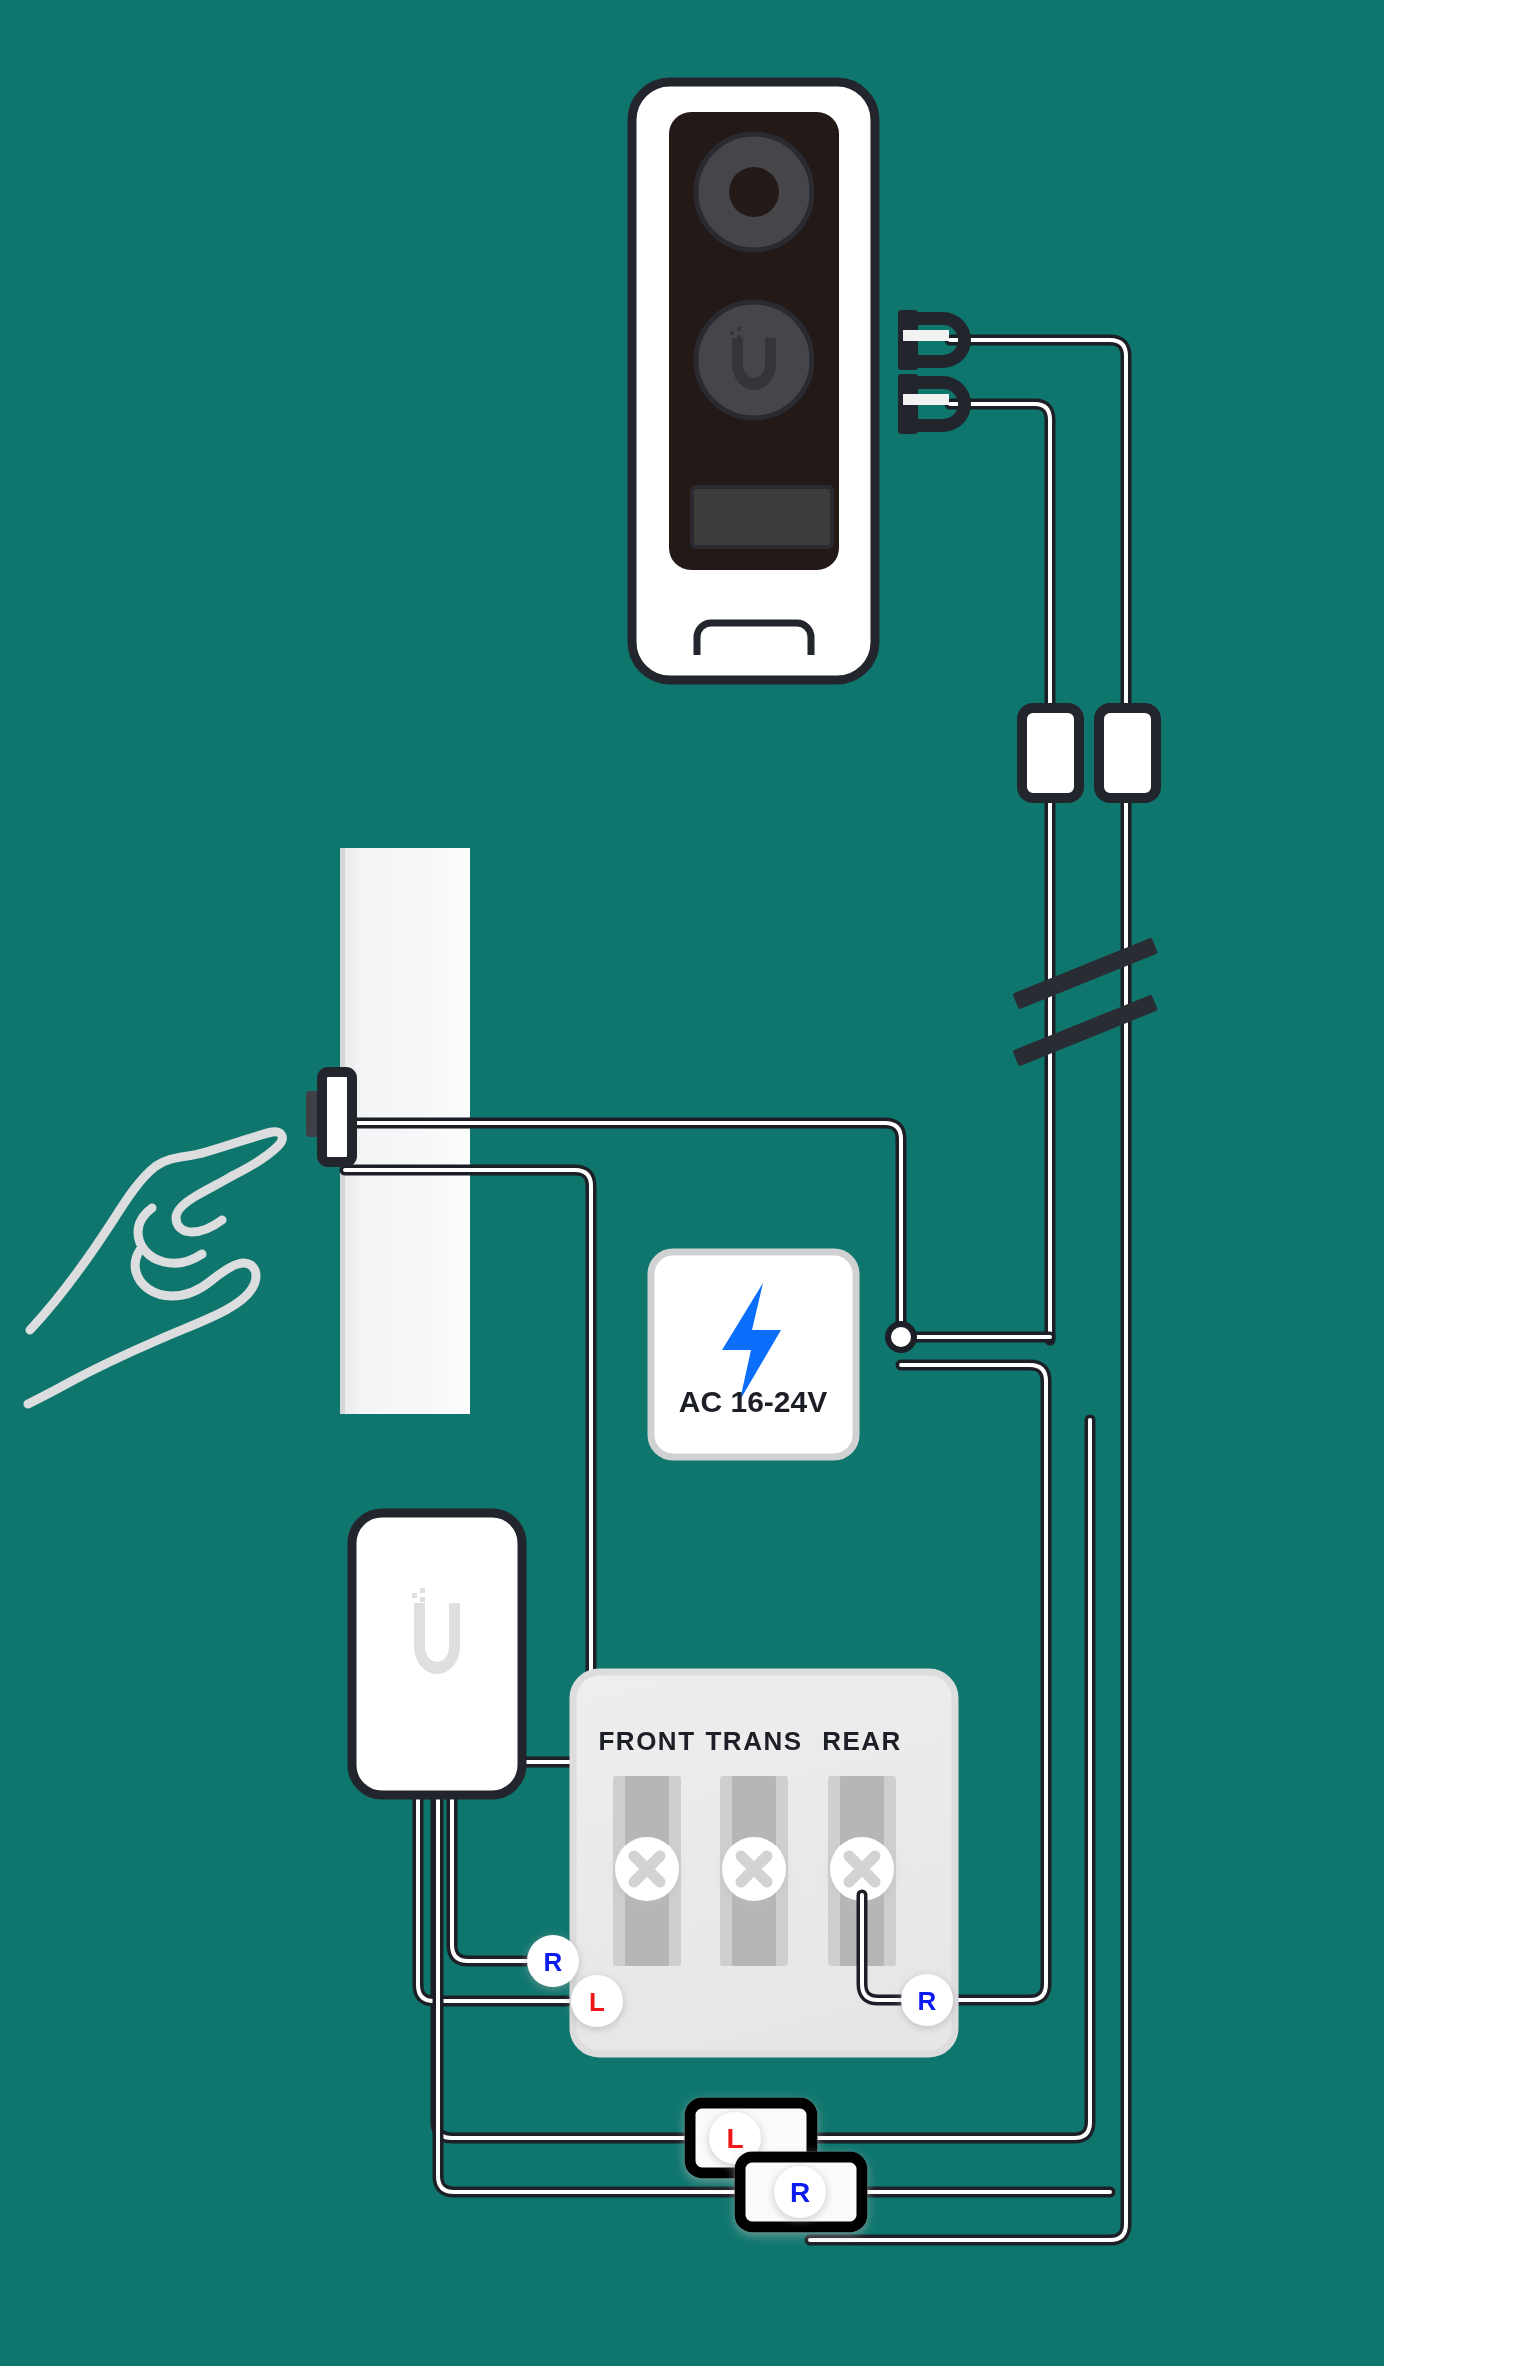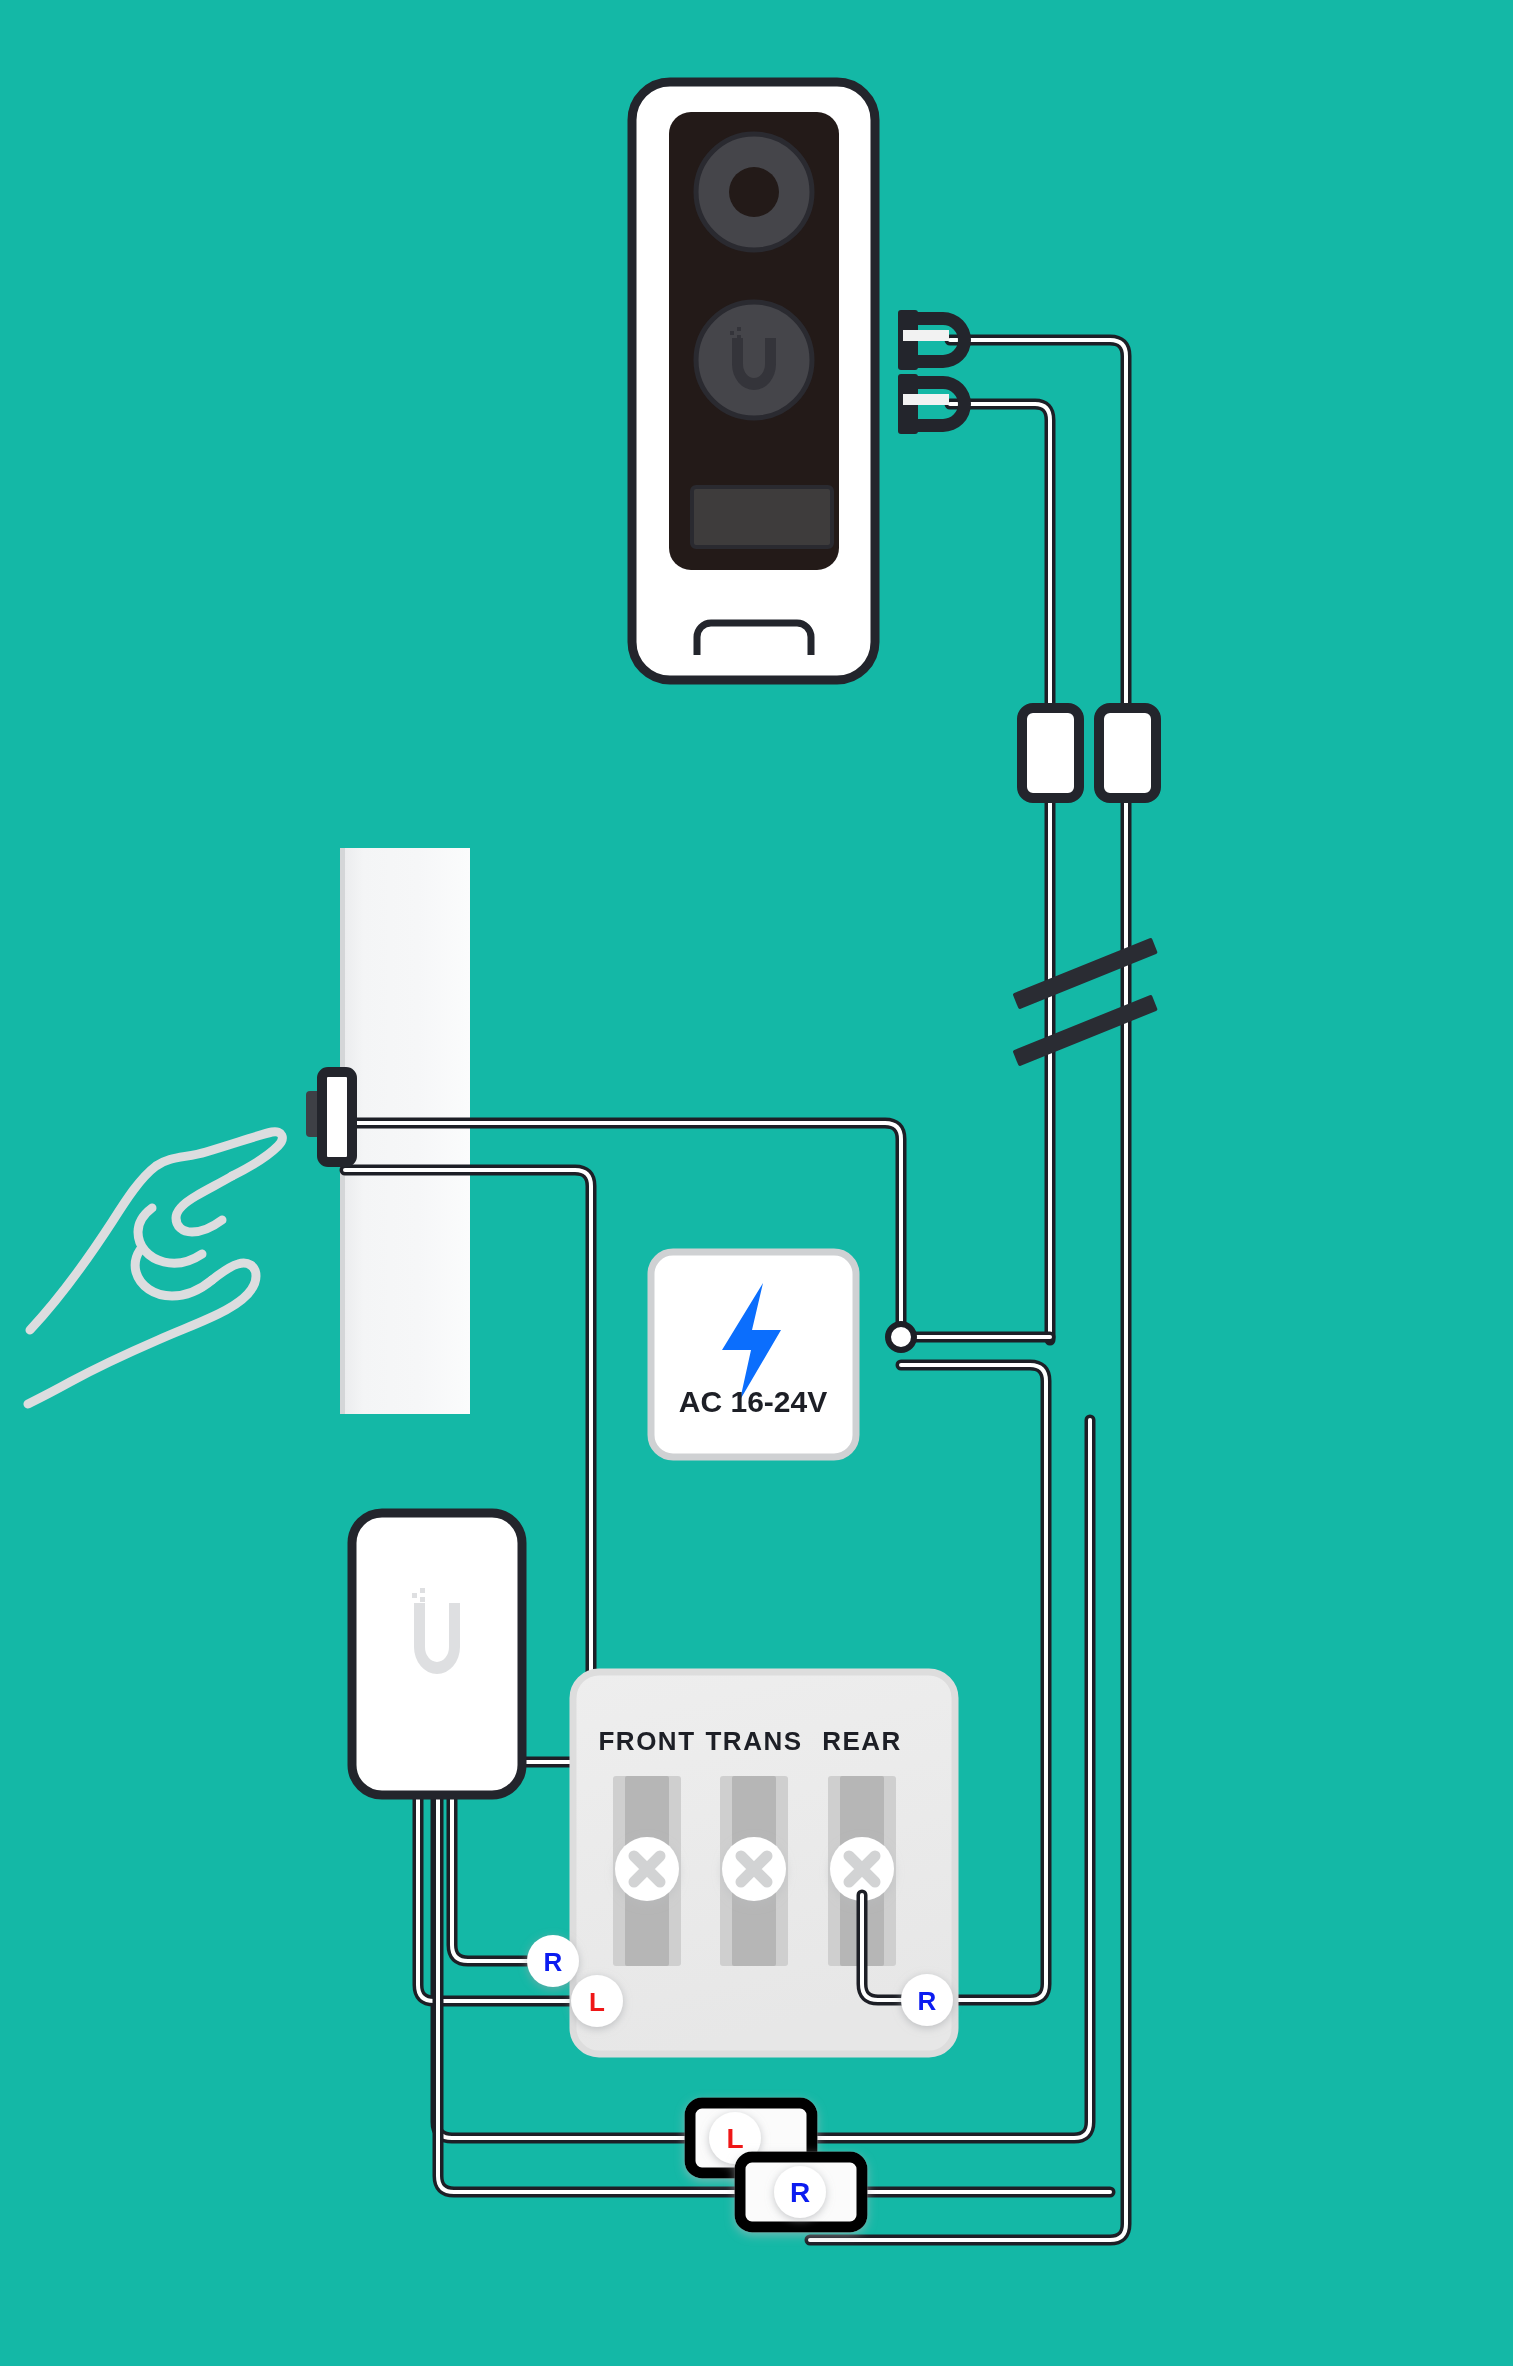--- a/index.html
+++ b/index.html
@@ -12,9 +12,9 @@
   }
   #stage {
     position: relative;
-    width: 1513px;
+    width: 1384px;
     height: 2366px;
-    background: #14b8a6;
+    background: #0f766e;
     overflow: hidden;
   }
   #diagram {

